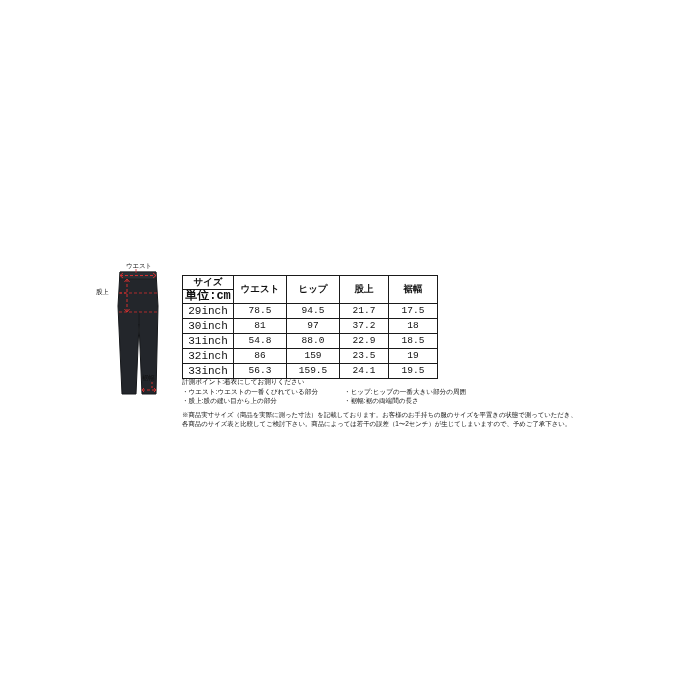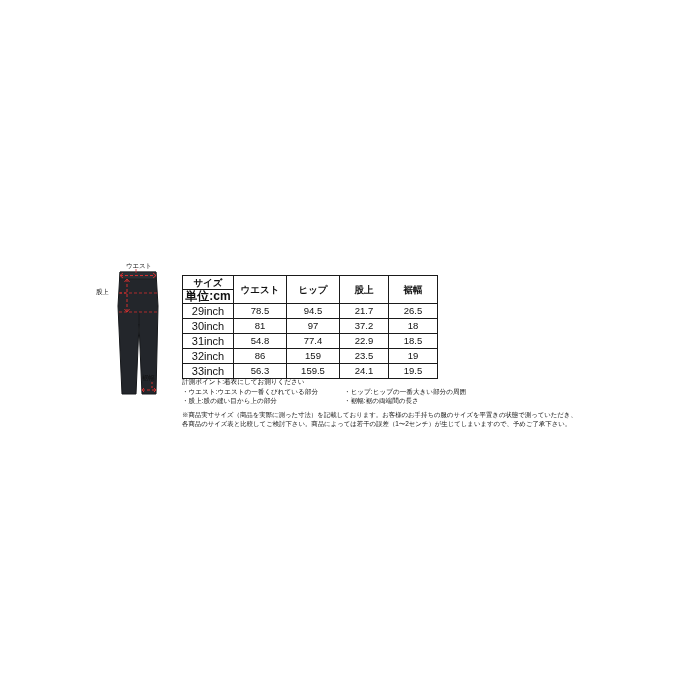--- a/index.html
+++ b/index.html
@@ -49,6 +49,7 @@
     border-collapse: collapse;
     font-size: 9.5px;
     color: #111111;
+    font-family: Liberation Mono, monospace;
   }
   table.sizechart th,
   table.sizechart td {

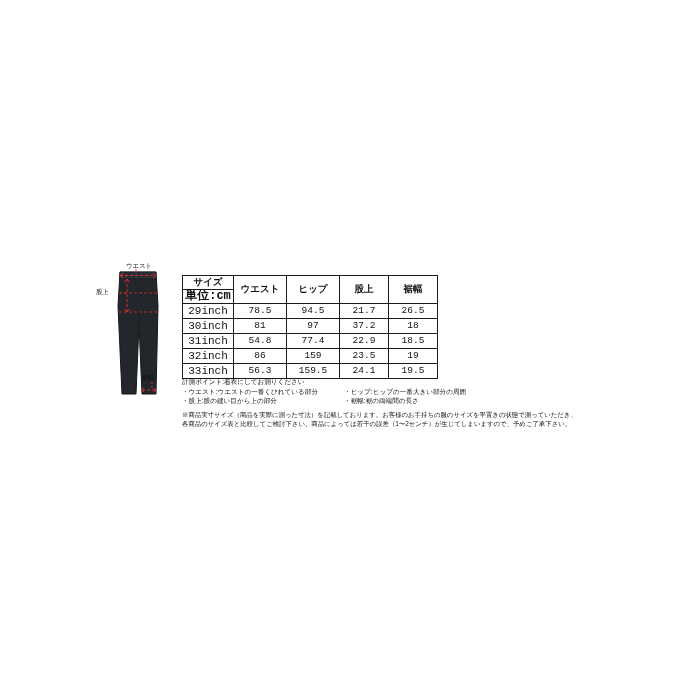--- a/index.html
+++ b/index.html
@@ -171,7 +171,7 @@
           <td>78.5</td>
           <td>94.5</td>
           <td>21.7</td>
-          <td>26.5</td>
+          <td>17.5</td>
         </tr>
         <tr>
           <td class="size-col">30inch</td>

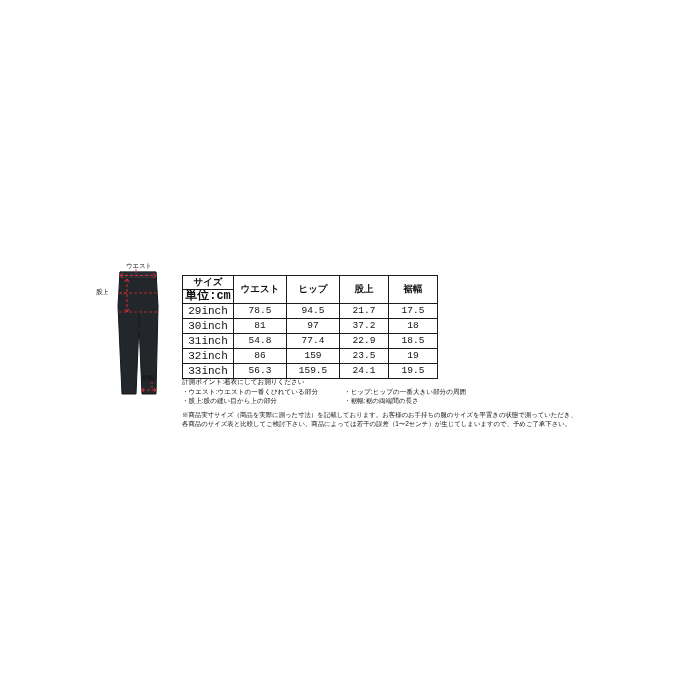--- a/index.html
+++ b/index.html
@@ -183,7 +183,7 @@
         <tr>
           <td class="size-col">31inch</td>
           <td>54.8</td>
-          <td>77.4</td>
+          <td>88.0</td>
           <td>22.9</td>
           <td>18.5</td>
         </tr>

